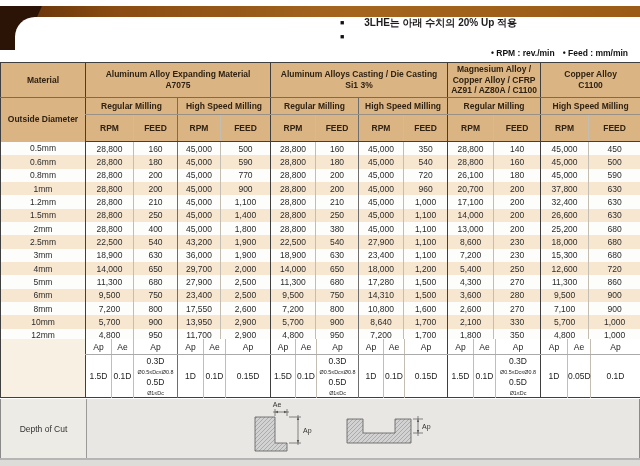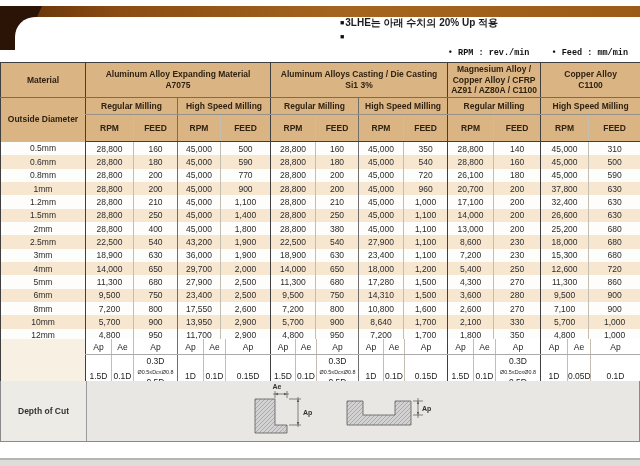--- a/index.html
+++ b/index.html
@@ -13,7 +13,7 @@
   .page-title{position:absolute;top:15px;left:32px;font-size:27px;font-weight:bold;font-style:italic;color:#8d6a15;letter-spacing:.5px;}
 
   .notes{position:absolute;top:17px;left:340px;color:#1c1c1c;}
-  .note-line{display:flex;align-items:center;gap:1px;margin-bottom:2px;}
+  .note-line{display:flex;align-items:center;gap:20px;margin-bottom:2px;}
   .note-bullet{font-size:7px;line-height:12px;color:#111;}
   .note-kr{font-size:10px;line-height:12px;font-weight:bold;}
   .note-en{font-size:8.5px;line-height:11px;font-weight:bold;}

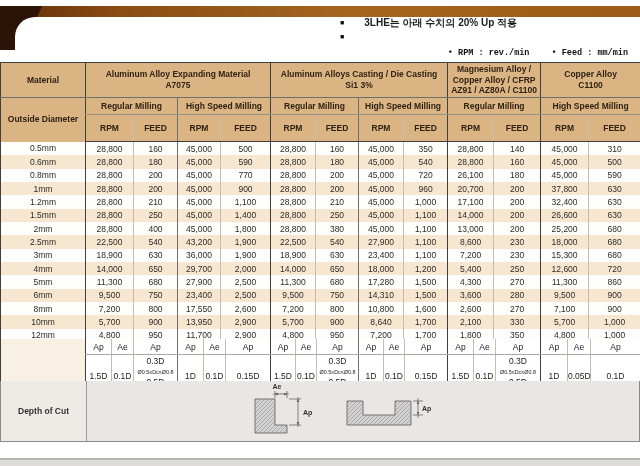--- a/index.html
+++ b/index.html
@@ -17,7 +17,7 @@
   .note-bullet{font-size:7px;line-height:12px;color:#111;}
   .note-kr{font-size:10px;line-height:12px;font-weight:bold;}
   .note-en{font-size:8.5px;line-height:11px;font-weight:bold;}
-  .units-note{position:absolute;top:48px;right:12px;font-size:8.5px;font-weight:bold;color:#111;display:flex;gap:22px;font-family:Liberation Mono, monospace;}
+  .units-note{position:absolute;top:48px;right:12px;font-size:8.5px;font-weight:bold;color:#111;display:flex;gap:8px;}
 
   
   table{border-collapse:collapse;table-layout:fixed;}

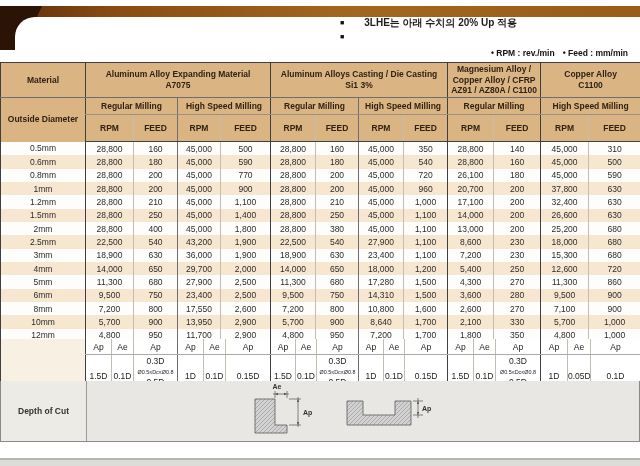--- a/index.html
+++ b/index.html
@@ -153,7 +153,7 @@
           <td class="gb">28,800</td>
           <td class="lb">140</td>
           <td class="gb">45,000</td>
-          <td class="lb">310</td>
+          <td class="lb">450</td>
         </tr>
         <tr>
           <td>0.6mm</td>

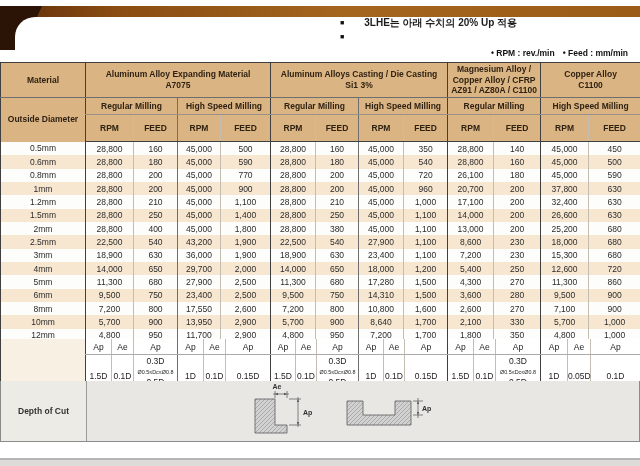--- a/index.html
+++ b/index.html
@@ -47,7 +47,7 @@
   .apae .single{font-size:8.5px;}
 
   
-  .depth-row{position:absolute;top:381px;left:0;width:638px;height:60px;border:1px solid #8a8a8a;border-top:none;display:flex;font-weight:bold;}
+  .depth-row{position:absolute;top:399px;left:0;width:638px;height:60px;border:1px solid #8a8a8a;border-top:none;display:flex;}
   .depth-label{width:85px;background:#ecebe6;border-right:1px solid #9a9a9a;display:flex;align-items:center;justify-content:center;font-size:8.5px;color:#333;}
   .depth-canvas{flex:1;background:#e8e7e3;position:relative;}
   .diag{position:absolute;}

